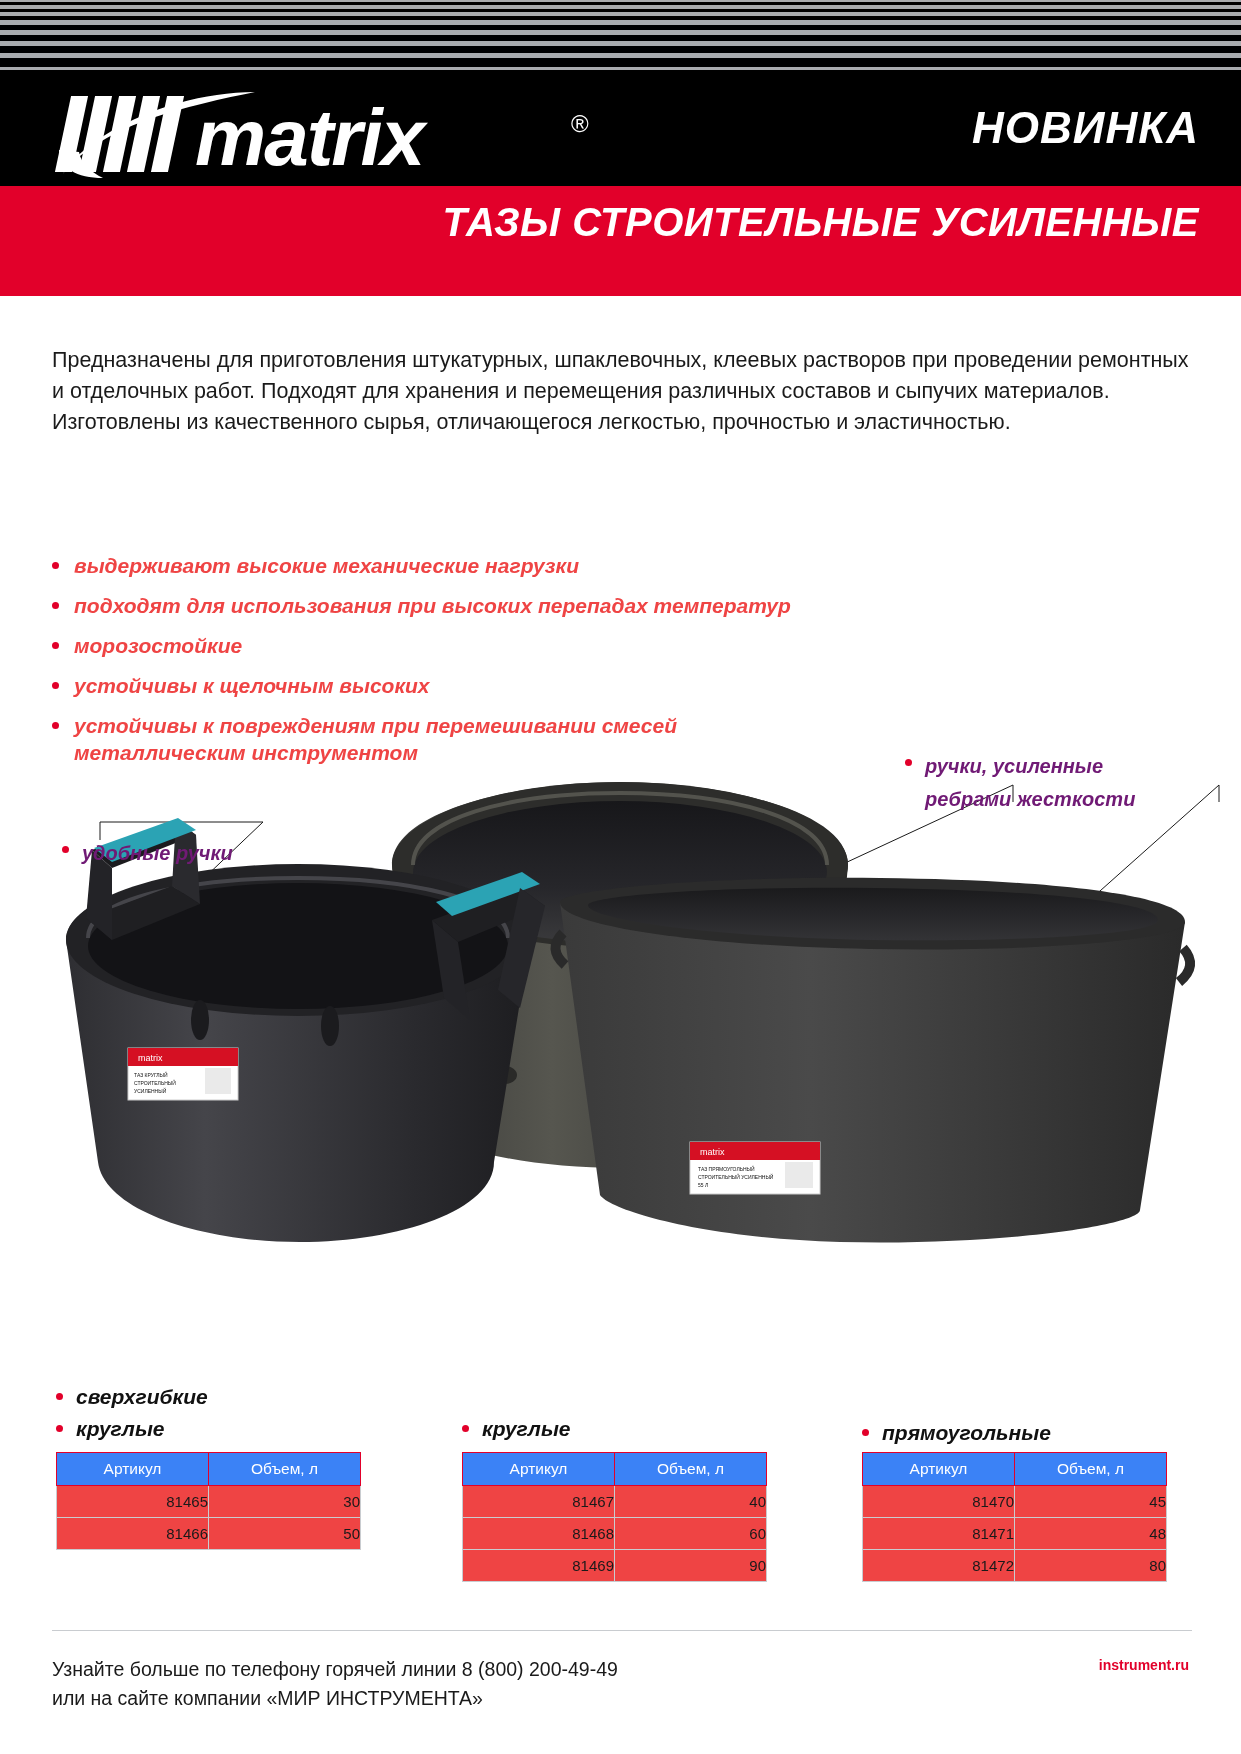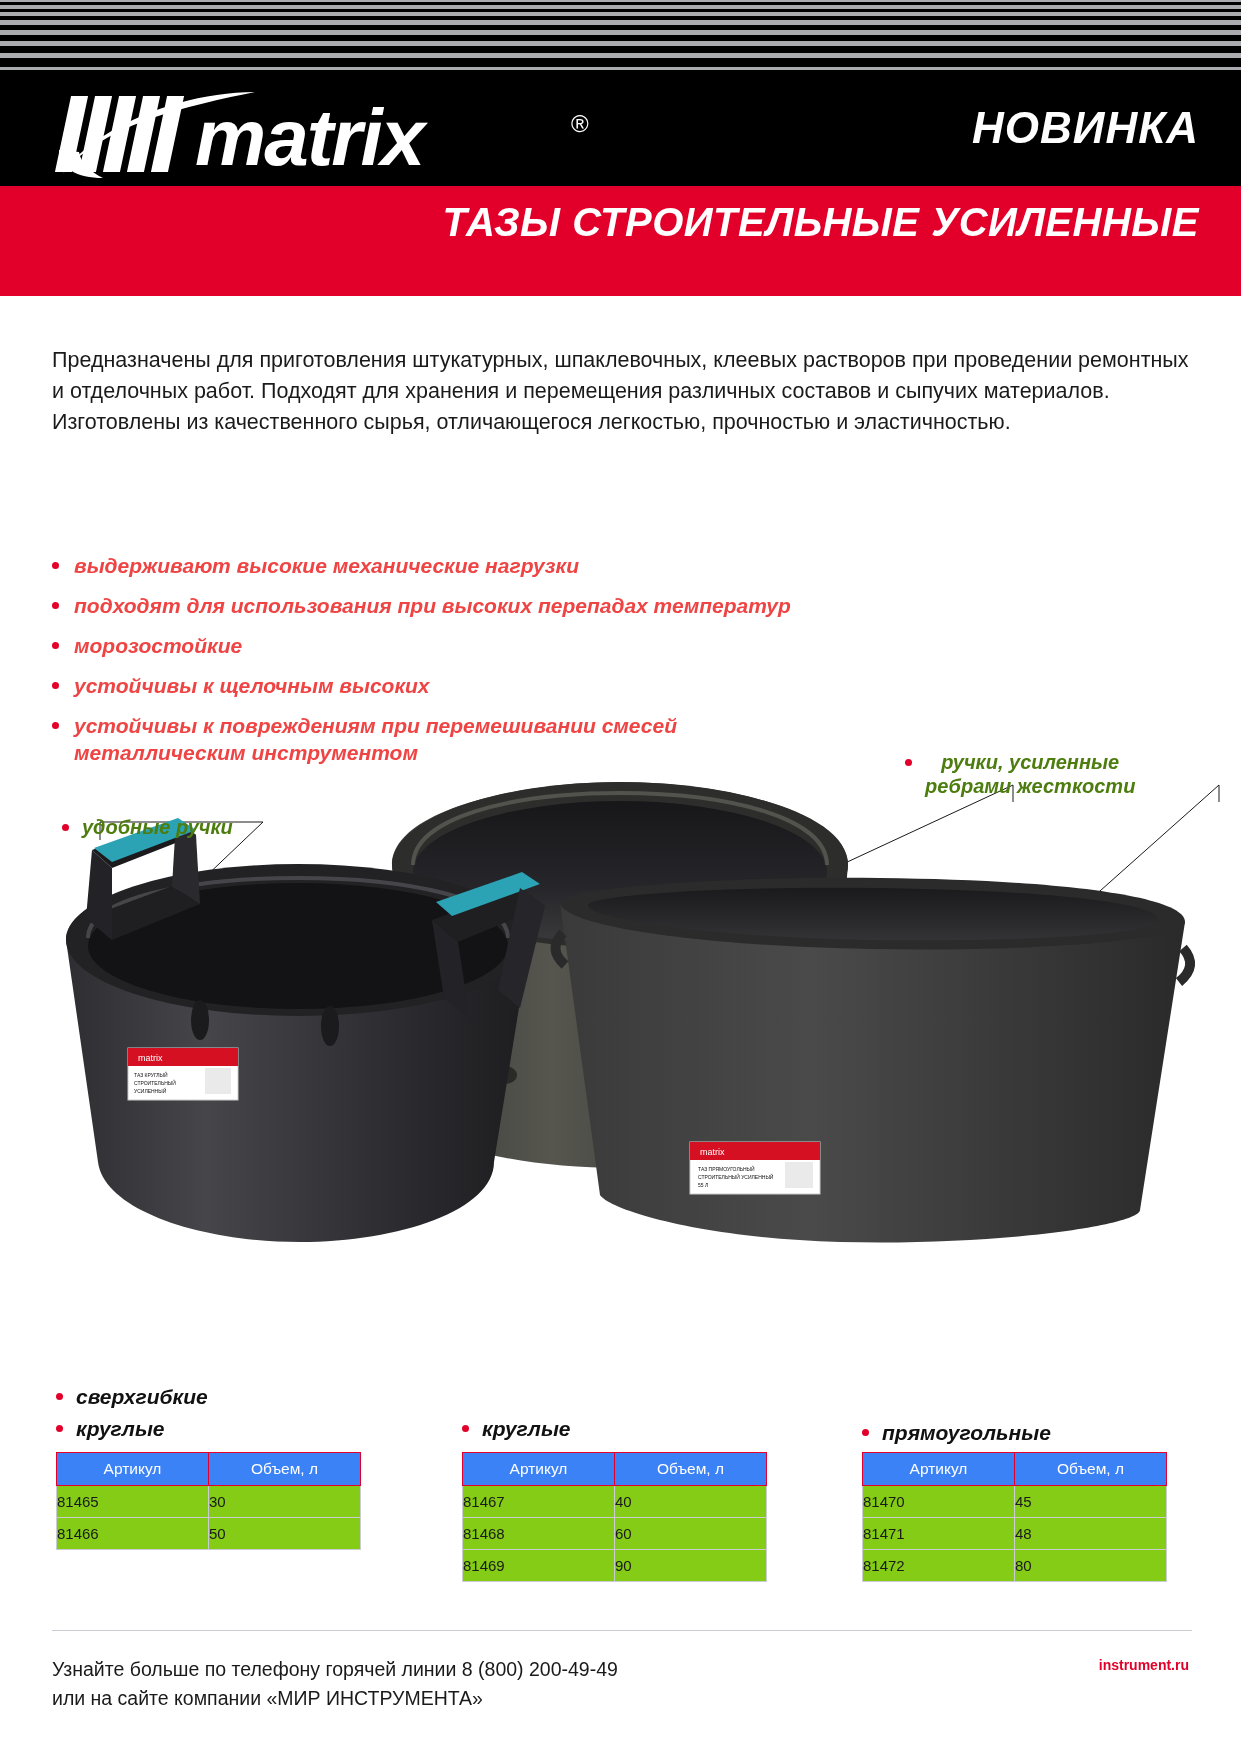--- a/index.html
+++ b/index.html
@@ -151,10 +151,9 @@
     font-size: 20px;
     font-style: italic;
     font-weight: bold;
-    color: #4d7c0f;
-    line-height: 24px;
+    color: #701a75;
+    line-height: 33px;
     padding-left: 20px;
-    text-align: center;
   }
   .callout::before {
     content: "";

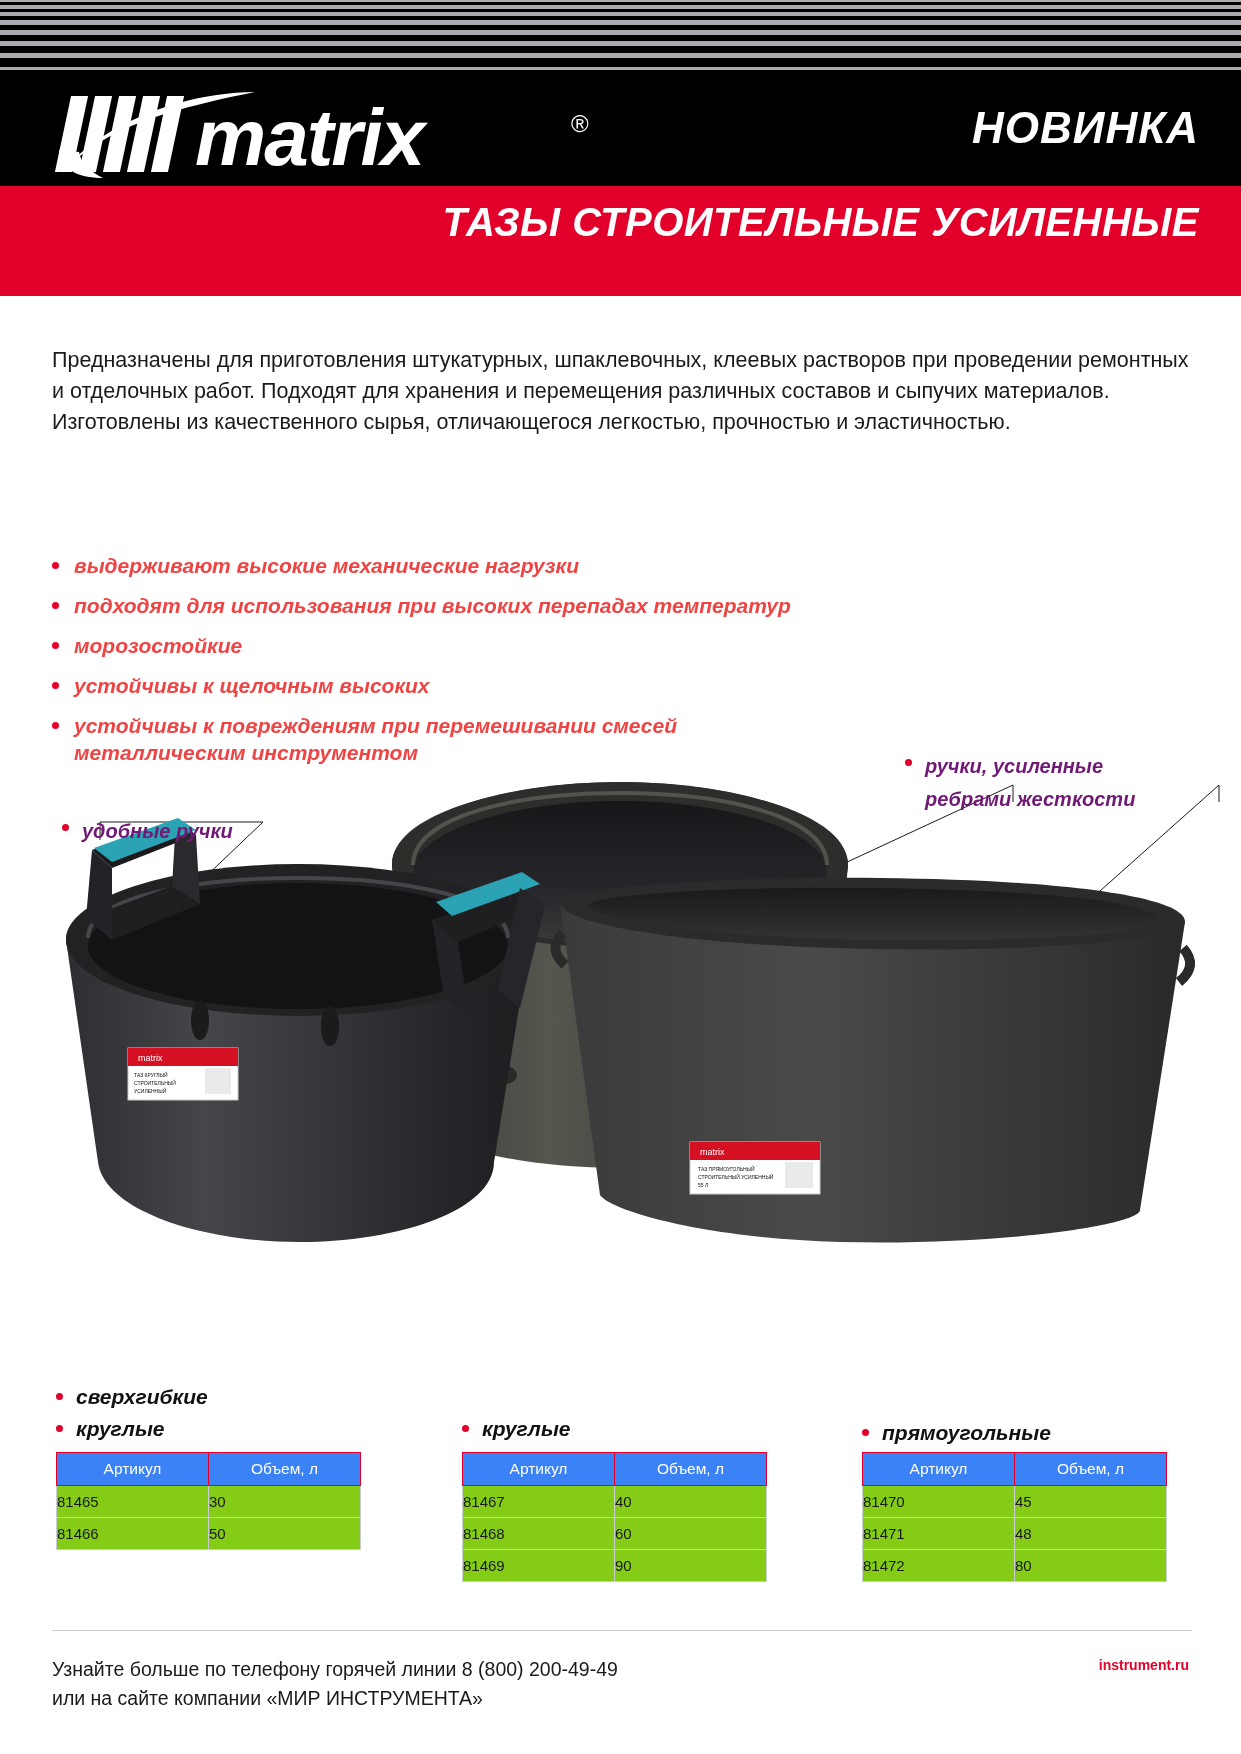--- a/index.html
+++ b/index.html
@@ -163,7 +163,7 @@
     border-radius: 50%;
     background: #e2002a;
   }
-  #callout-handles { left: 62px; top: 815px; }
+  #callout-handles { left: 62px; top: 837px; }
   #callout-ribs { left: 905px; top: 750px; }
 
   

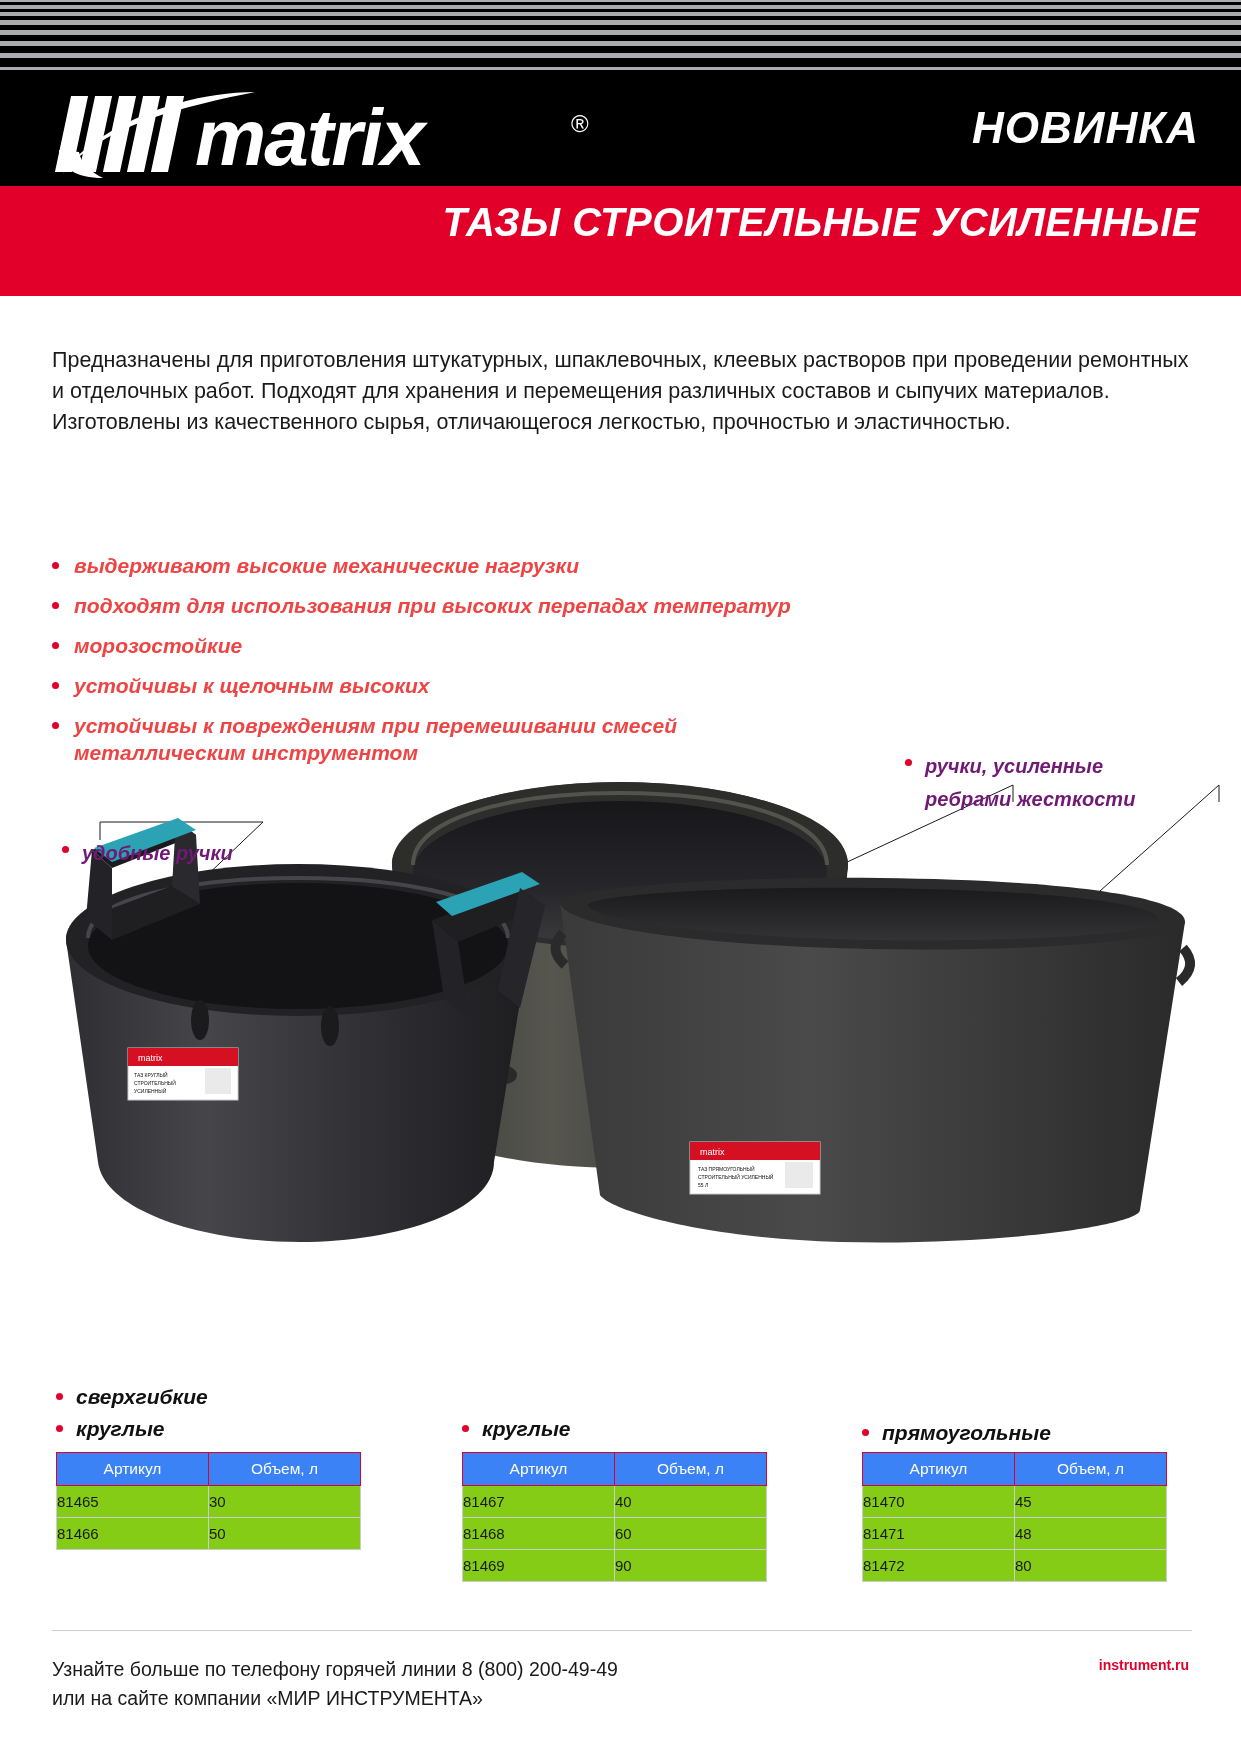--- a/index.html
+++ b/index.html
@@ -212,10 +212,10 @@
     border: 1px solid #e2002a;
   }
   .tbl td {
-    text-align: left;
+    text-align: right;
     padding: 7px 0;
     border: 1px solid #c9ccd0;
-    background: #84cc16;
+    background: #ef4444;
   }
   #table-1 { left: 56px; top: 1452px; width: 305px; }
   #table-2 { left: 462px; top: 1452px; width: 305px; }

